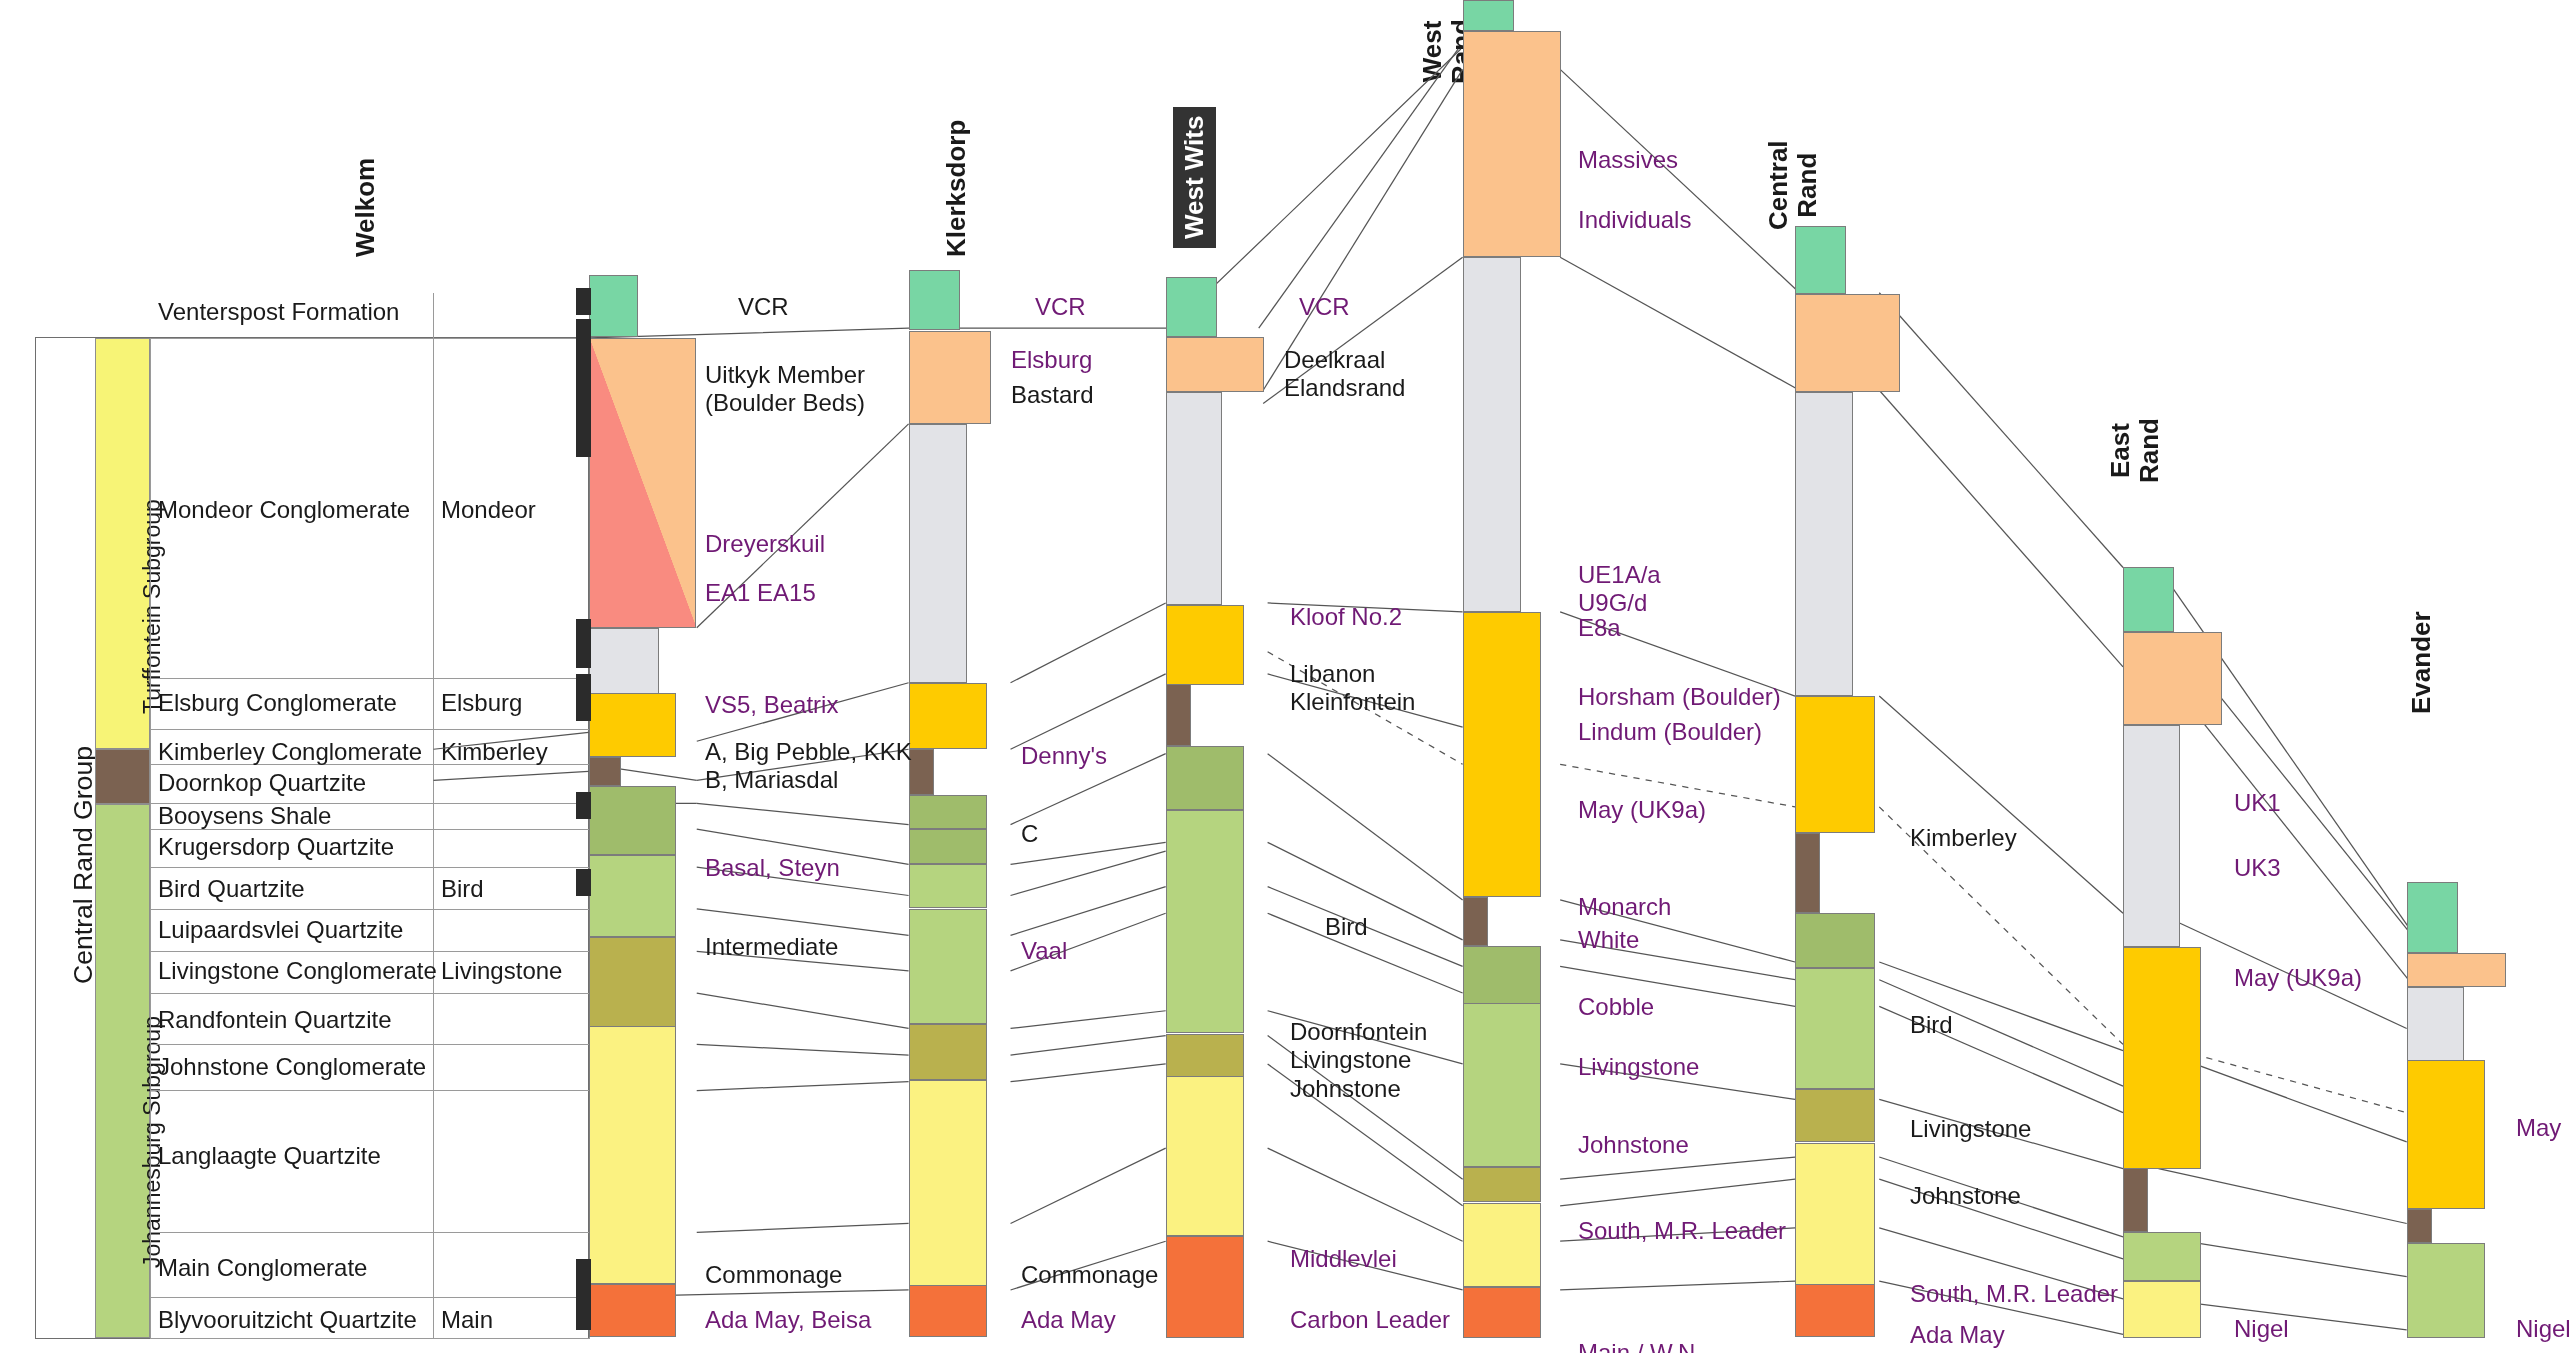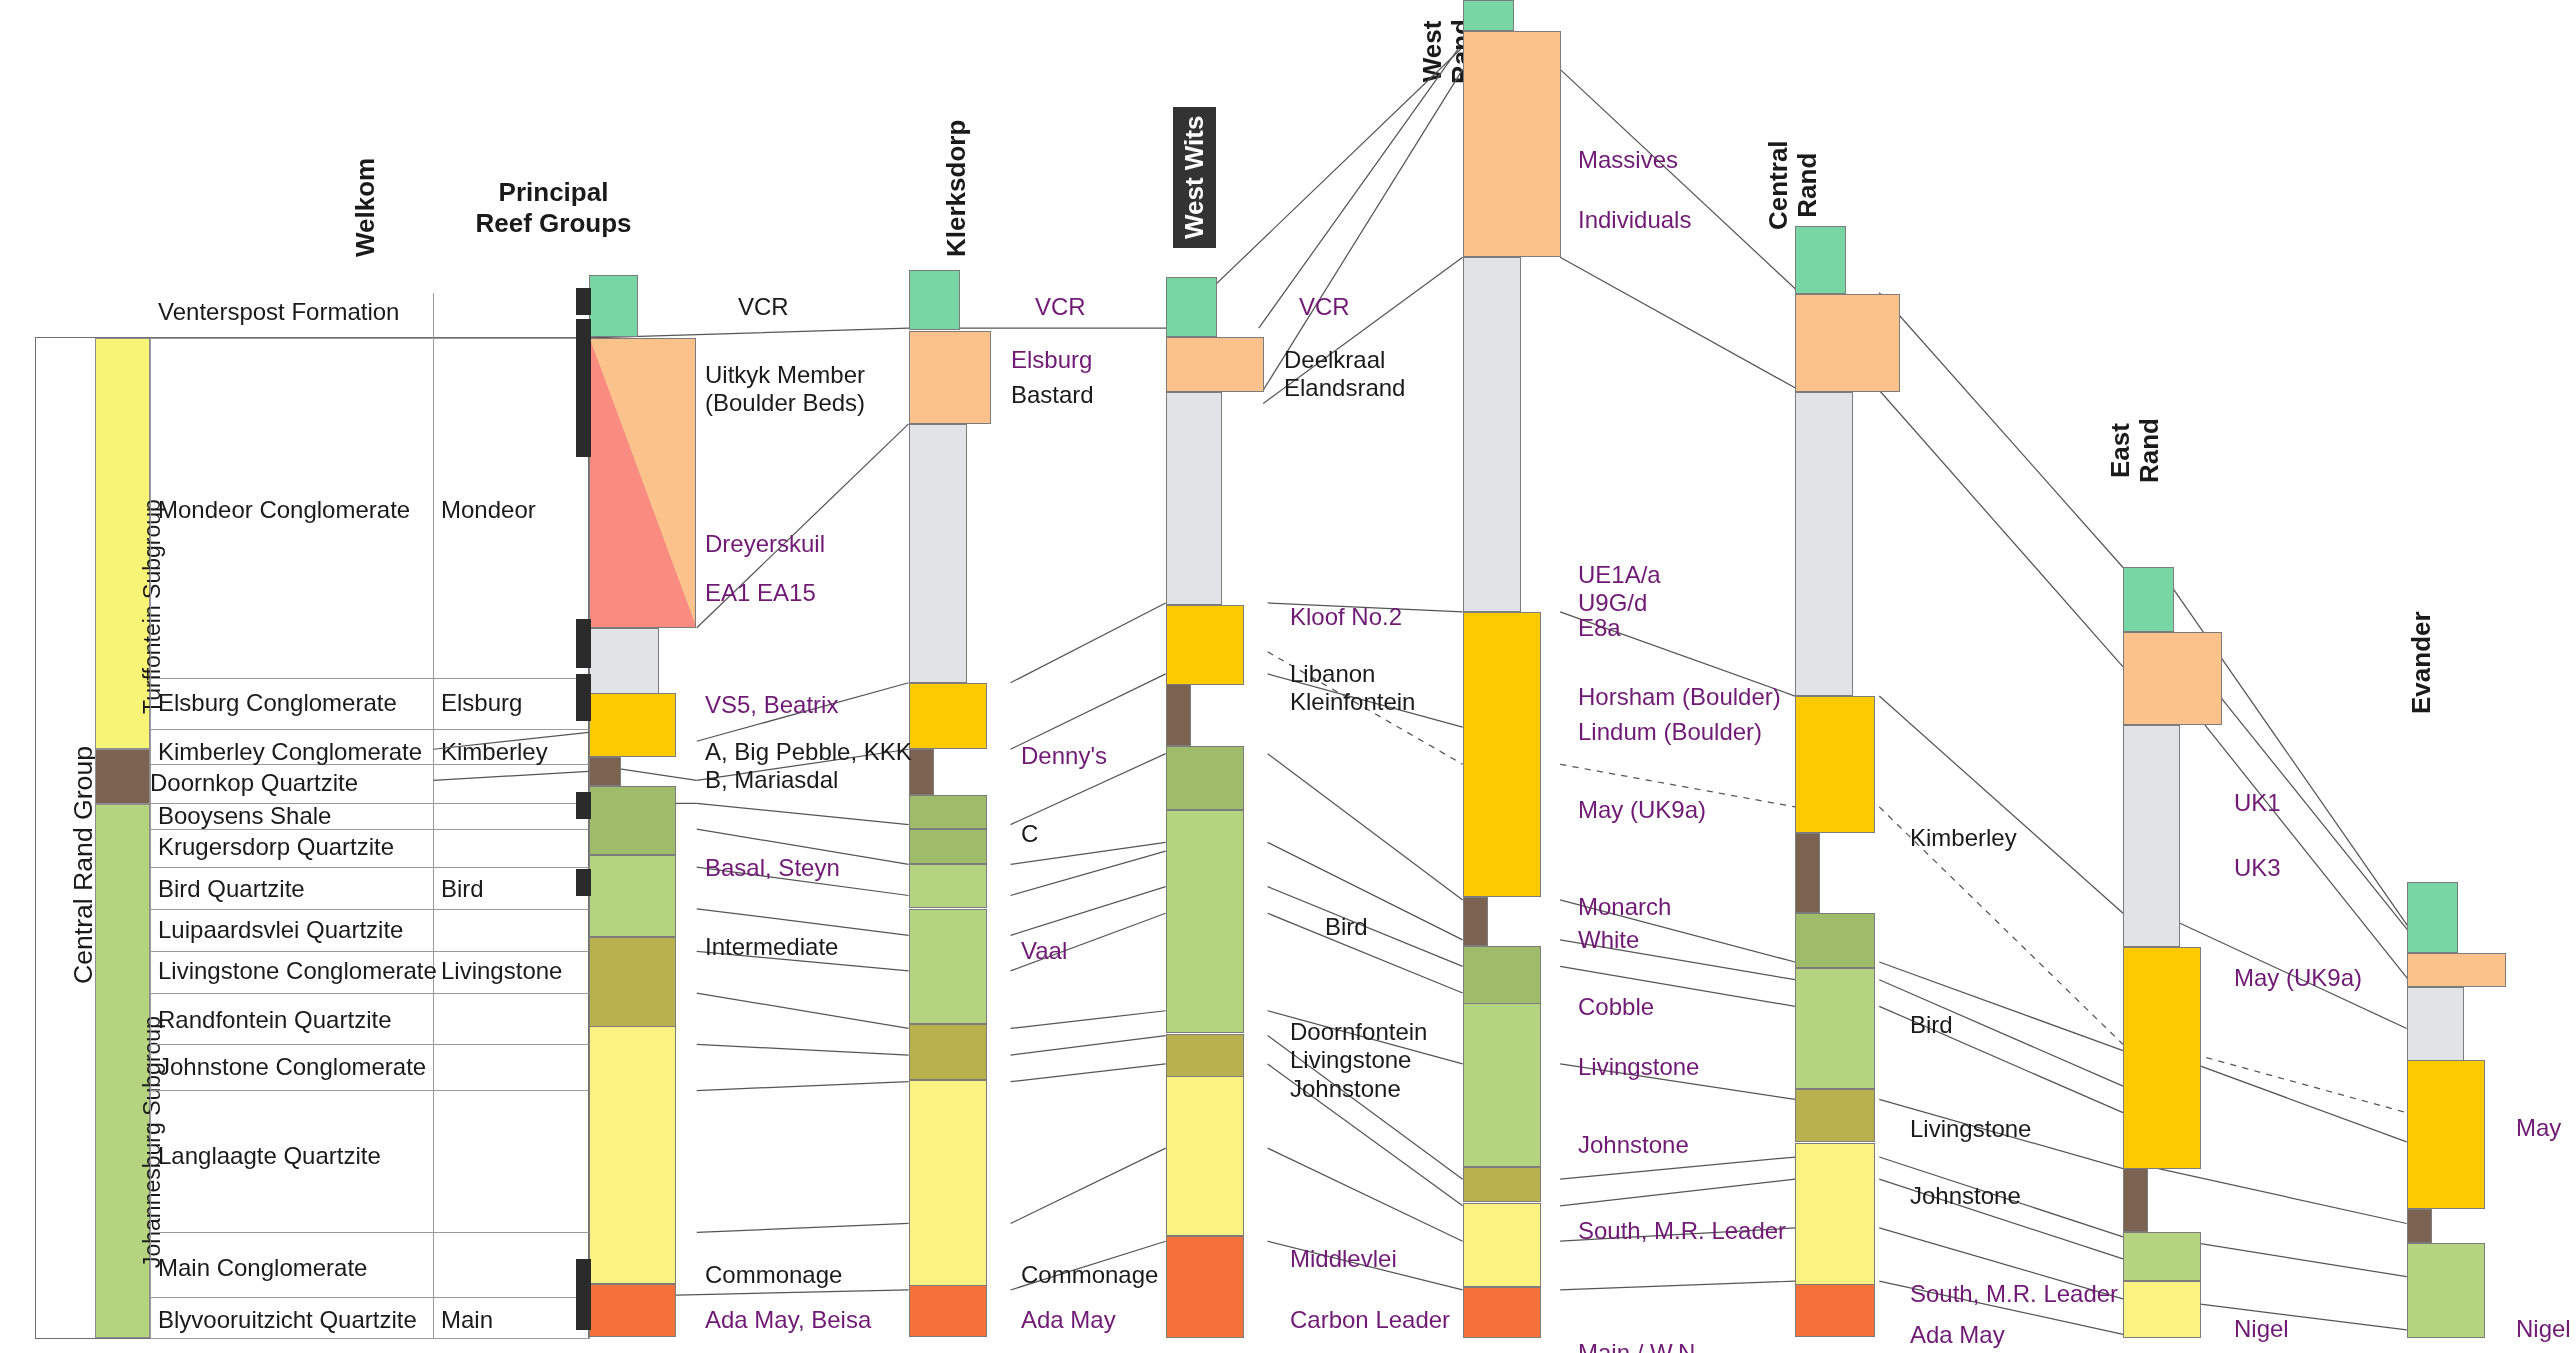--- a/index.html
+++ b/index.html
@@ -102,8 +102,6 @@
 Rand</div>
   <div class="vlabel" style="left:2407px; top:714px;">Evander</div>
 
-  <div class="colhdr" style="left:434px; top:177px; width:239px;">Principal
-Reef Groups</div>
 
   <div class="tbl-outer" style="left:35px; top:337px; width:554px; height:1002px;"></div>
 

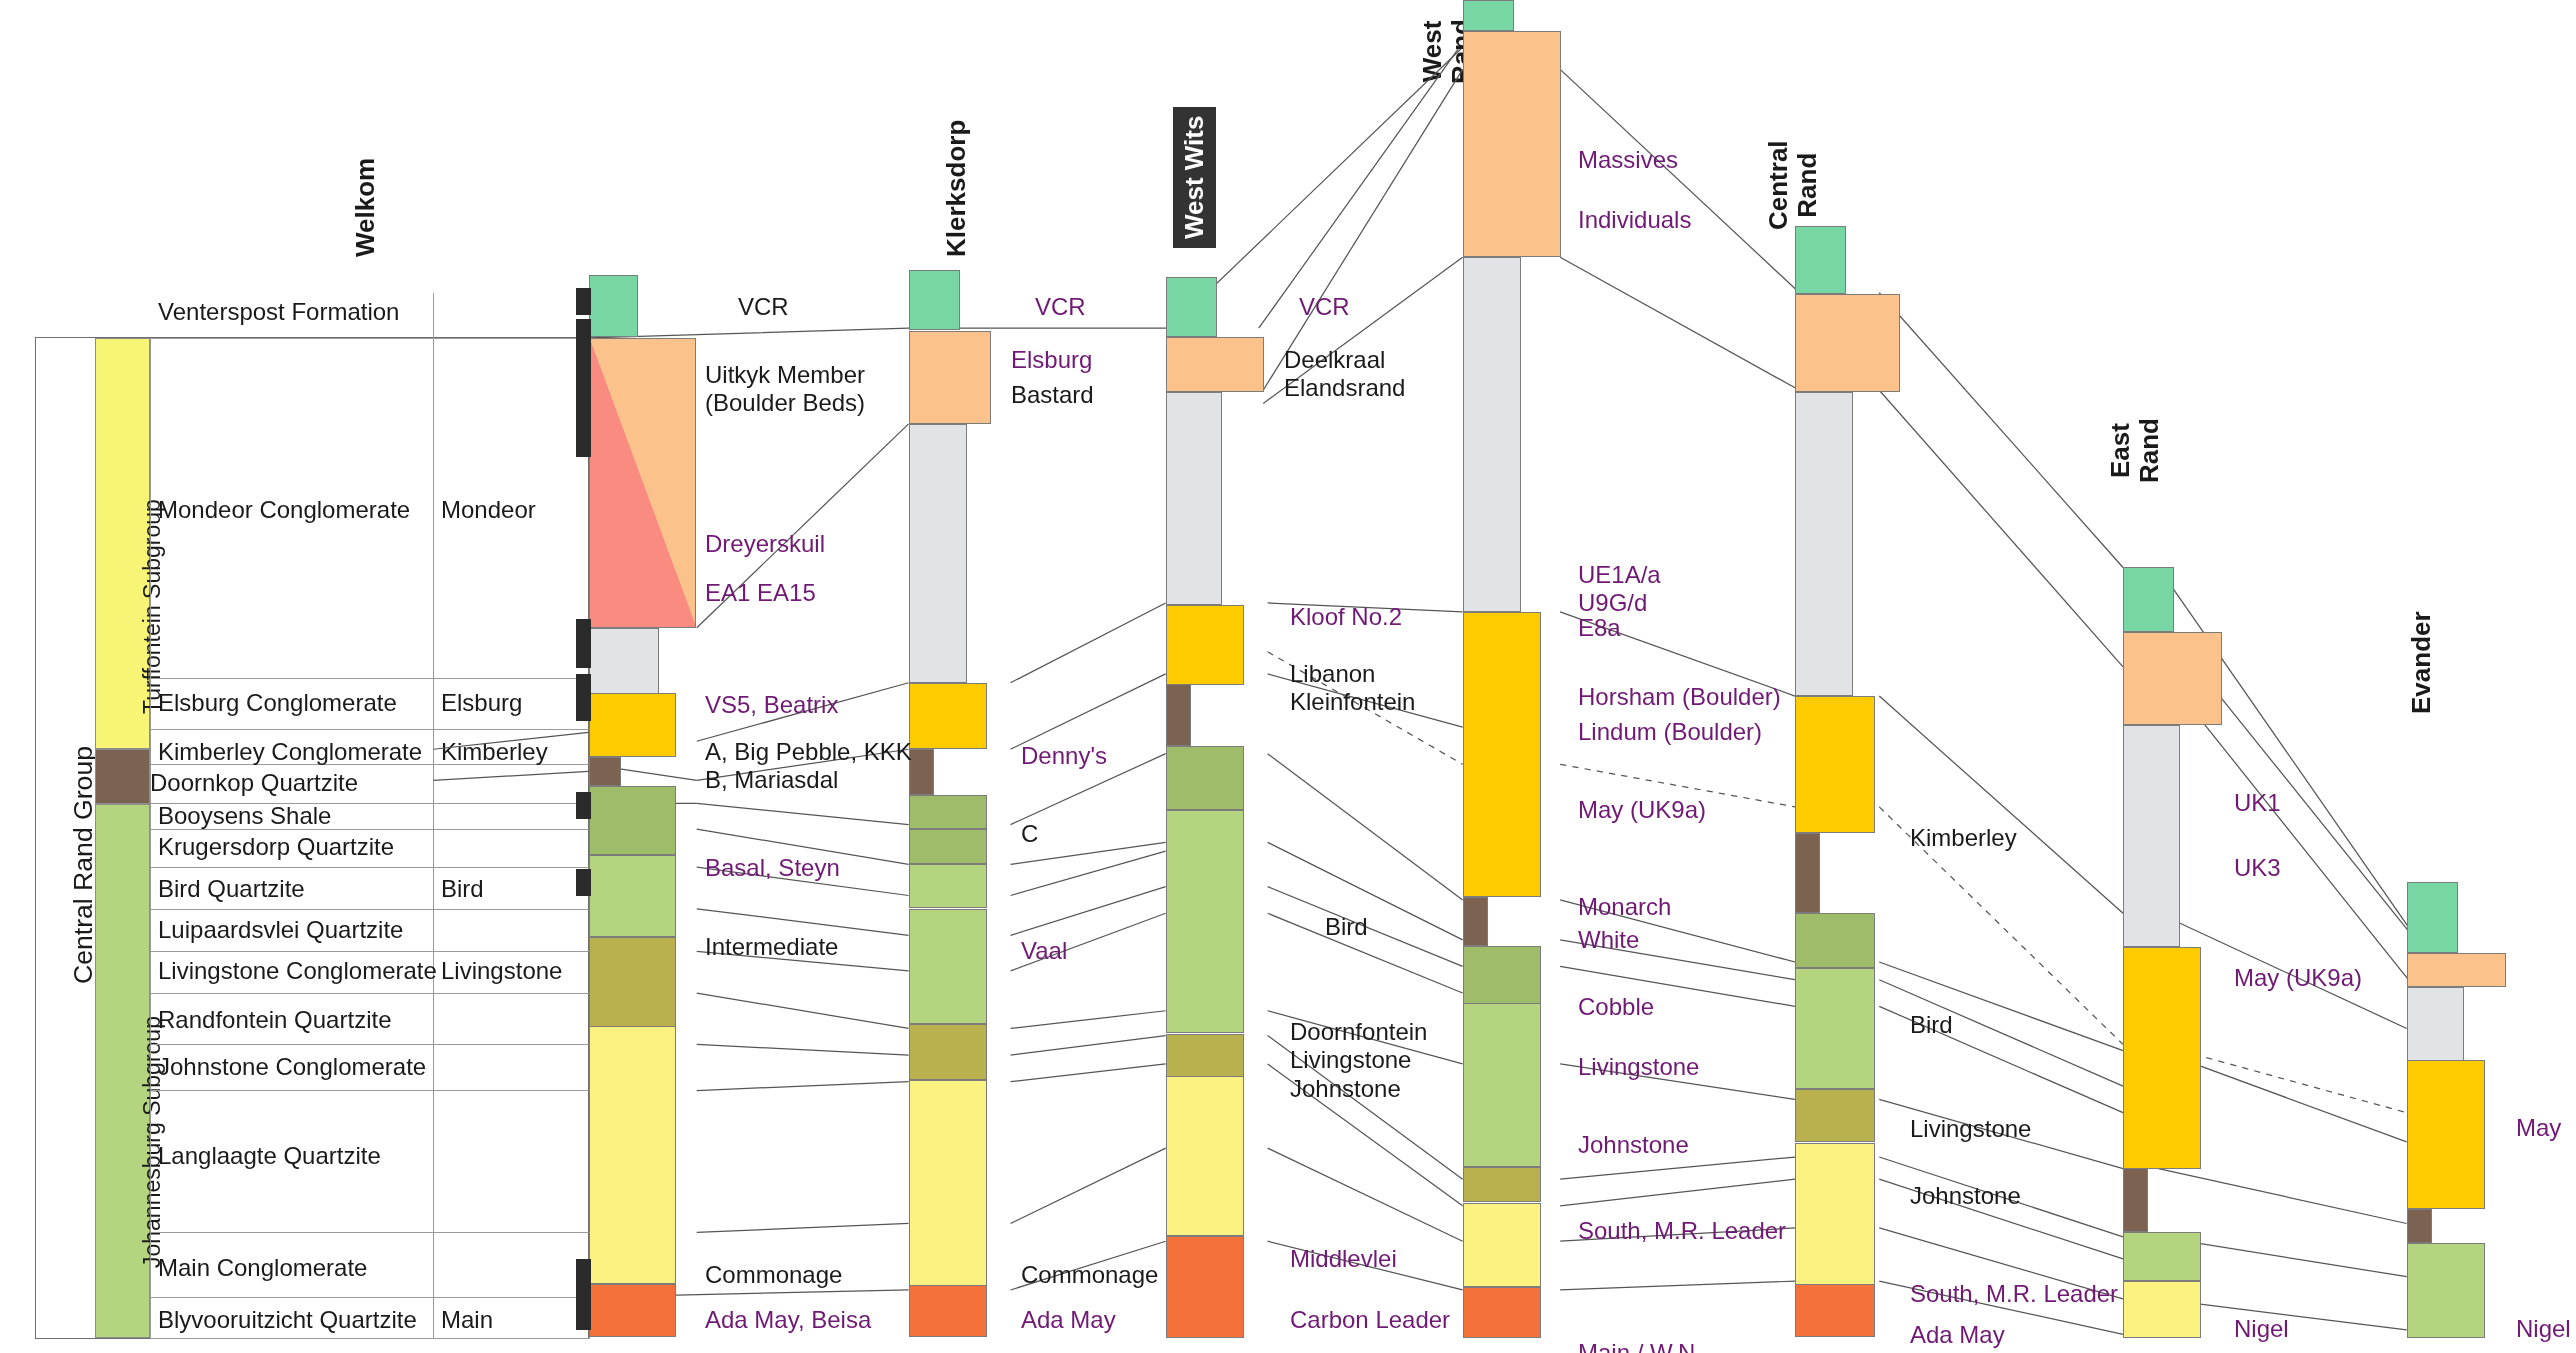--- a/index.html
+++ b/index.html
@@ -138,7 +138,7 @@
   <div class="rowtxt" style="left:158px; top:496px;">Mondeor Conglomerate</div>
   <div class="rowtxt" style="left:158px; top:689px;">Elsburg Conglomerate</div>
   <div class="rowtxt" style="left:158px; top:738px;">Kimberley Conglomerate</div>
-  <div class="rowtxt" style="left:150px; top:769px;">Doornkop Quartzite</div>
+  <div class="rowtxt" style="left:158px; top:769px;">Doornkop Quartzite</div>
   <div class="rowtxt" style="left:158px; top:802px;">Booysens Shale</div>
   <div class="rowtxt" style="left:158px; top:833px;">Krugersdorp Quartzite</div>
   <div class="rowtxt" style="left:158px; top:875px;">Bird Quartzite</div>

